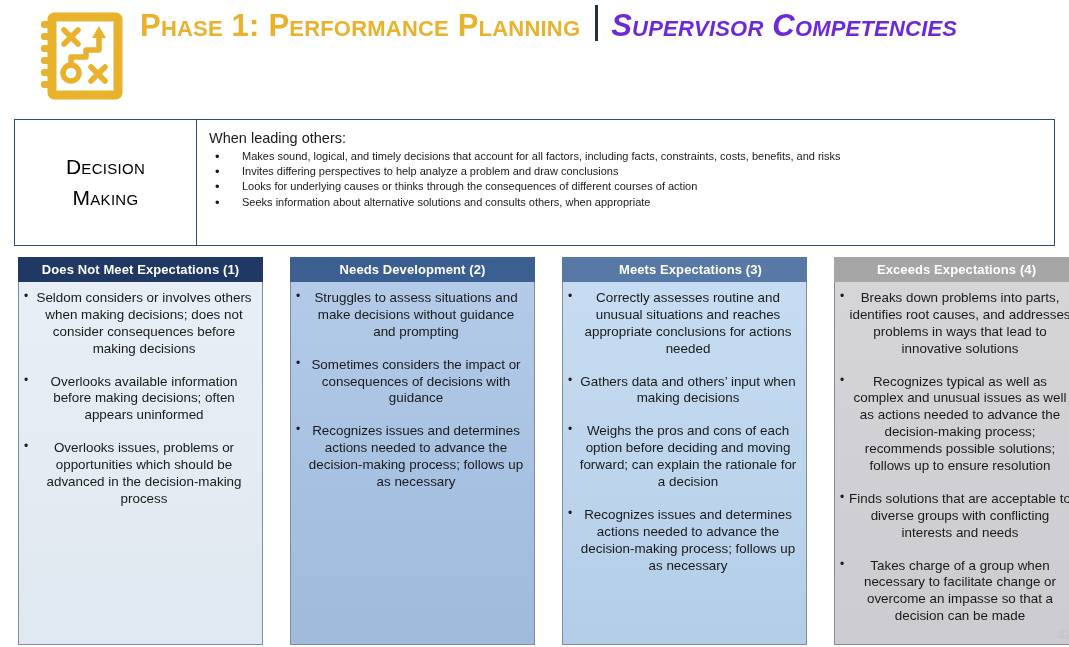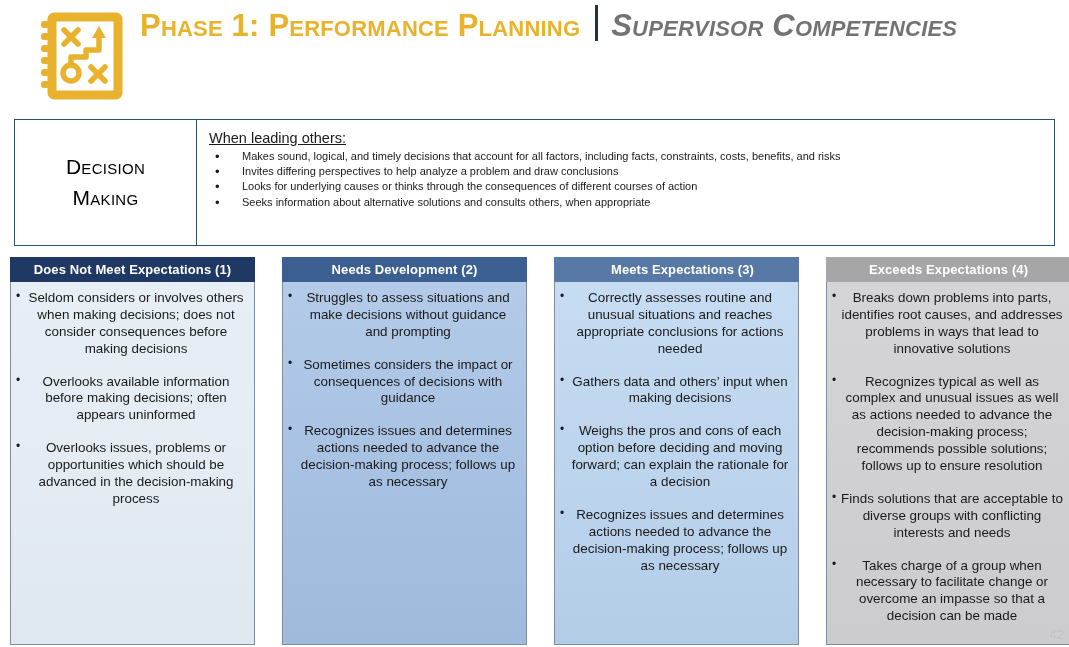--- a/index.html
+++ b/index.html
@@ -58,7 +58,7 @@
     top: 5px;
   }
   .title-sup {
-    color: #737373;
+    color: #6d28d9;
     font-size: 31px;
     font-weight: bold;
     font-style: italic;

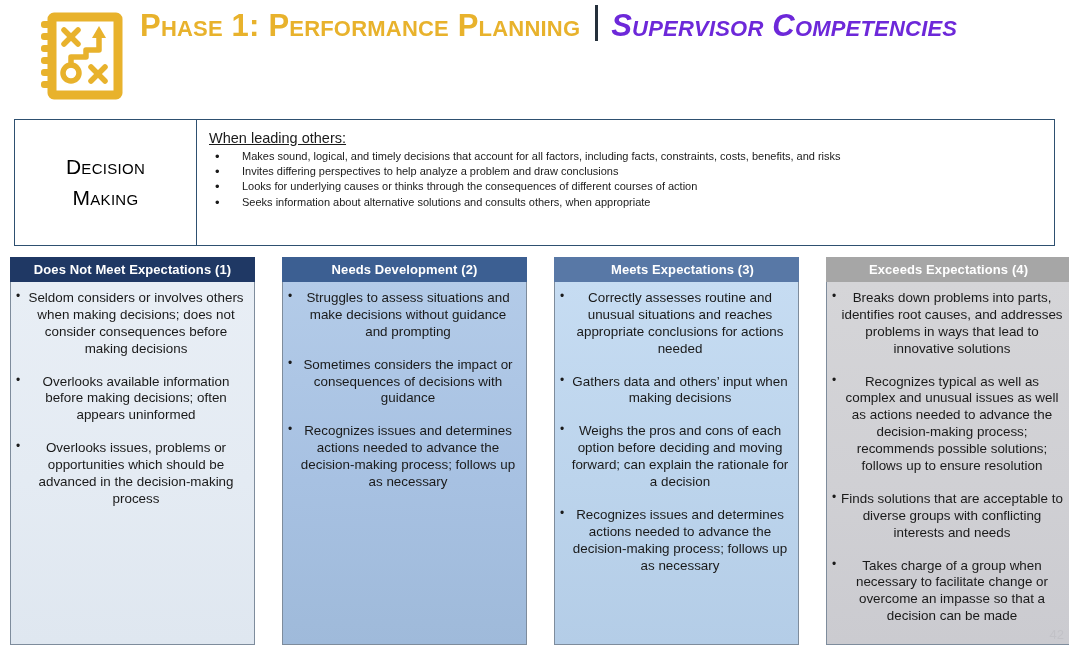--- a/index.html
+++ b/index.html
@@ -107,7 +107,6 @@
     color: #1a1a1a;
     line-height: 1.38;
     margin-bottom: 1px;
-    text-decoration: underline;
   }
   .def-list {
     margin: 0;

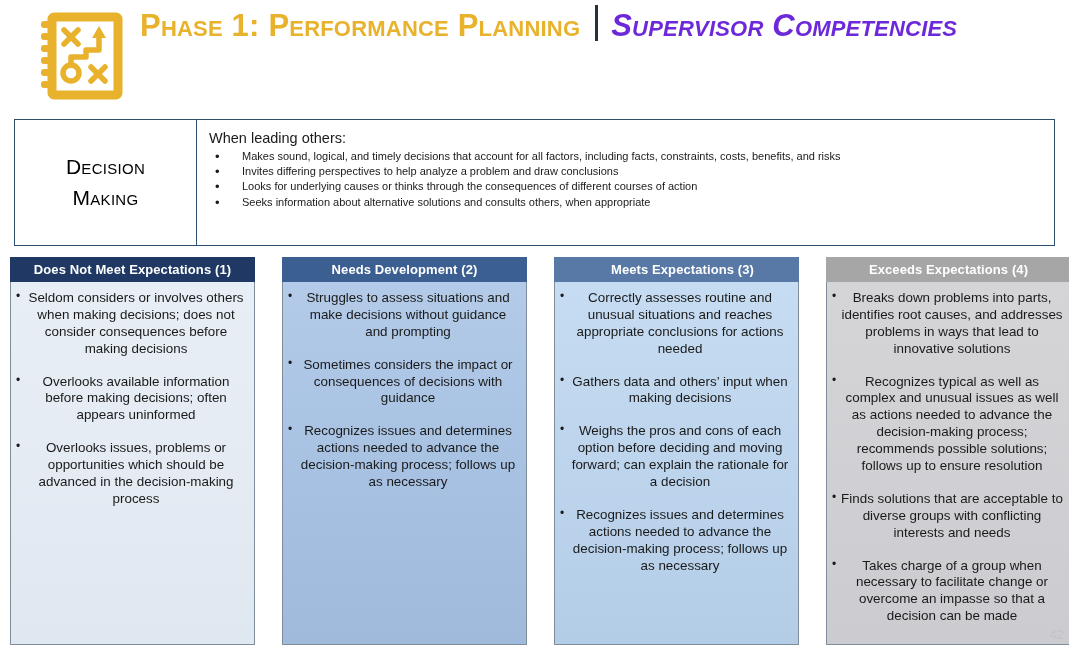--- a/index.html
+++ b/index.html
@@ -133,7 +133,7 @@
   
   .cols {
     position: absolute;
-    left: 10px;
+    left: 18px;
     top: 257px;
     width: 1041px;
     height: 388px;

